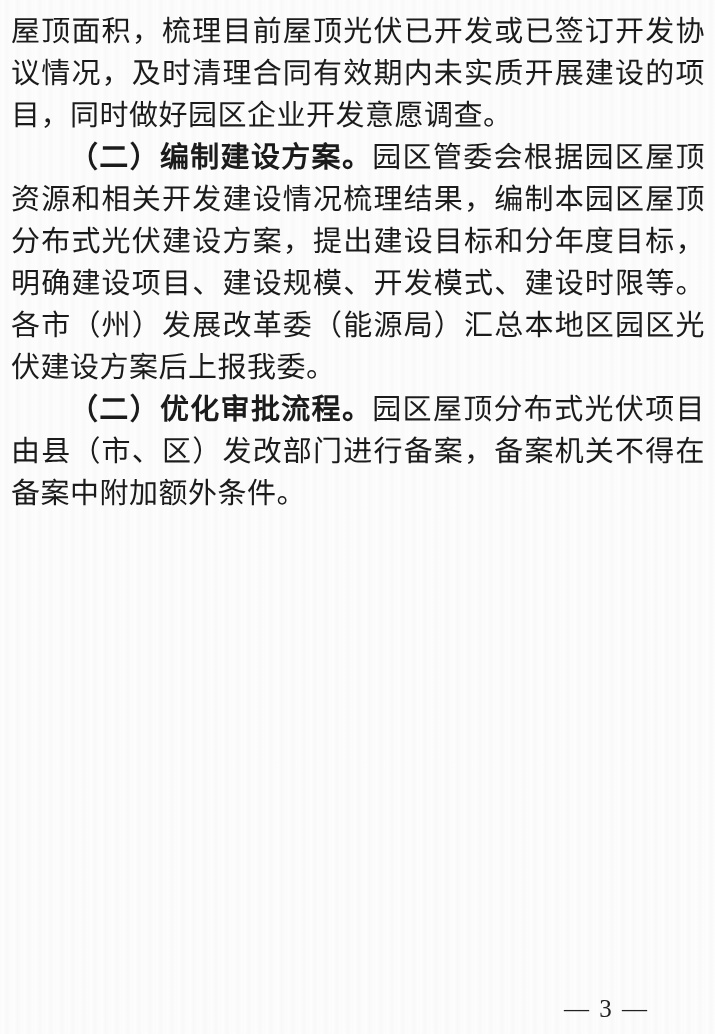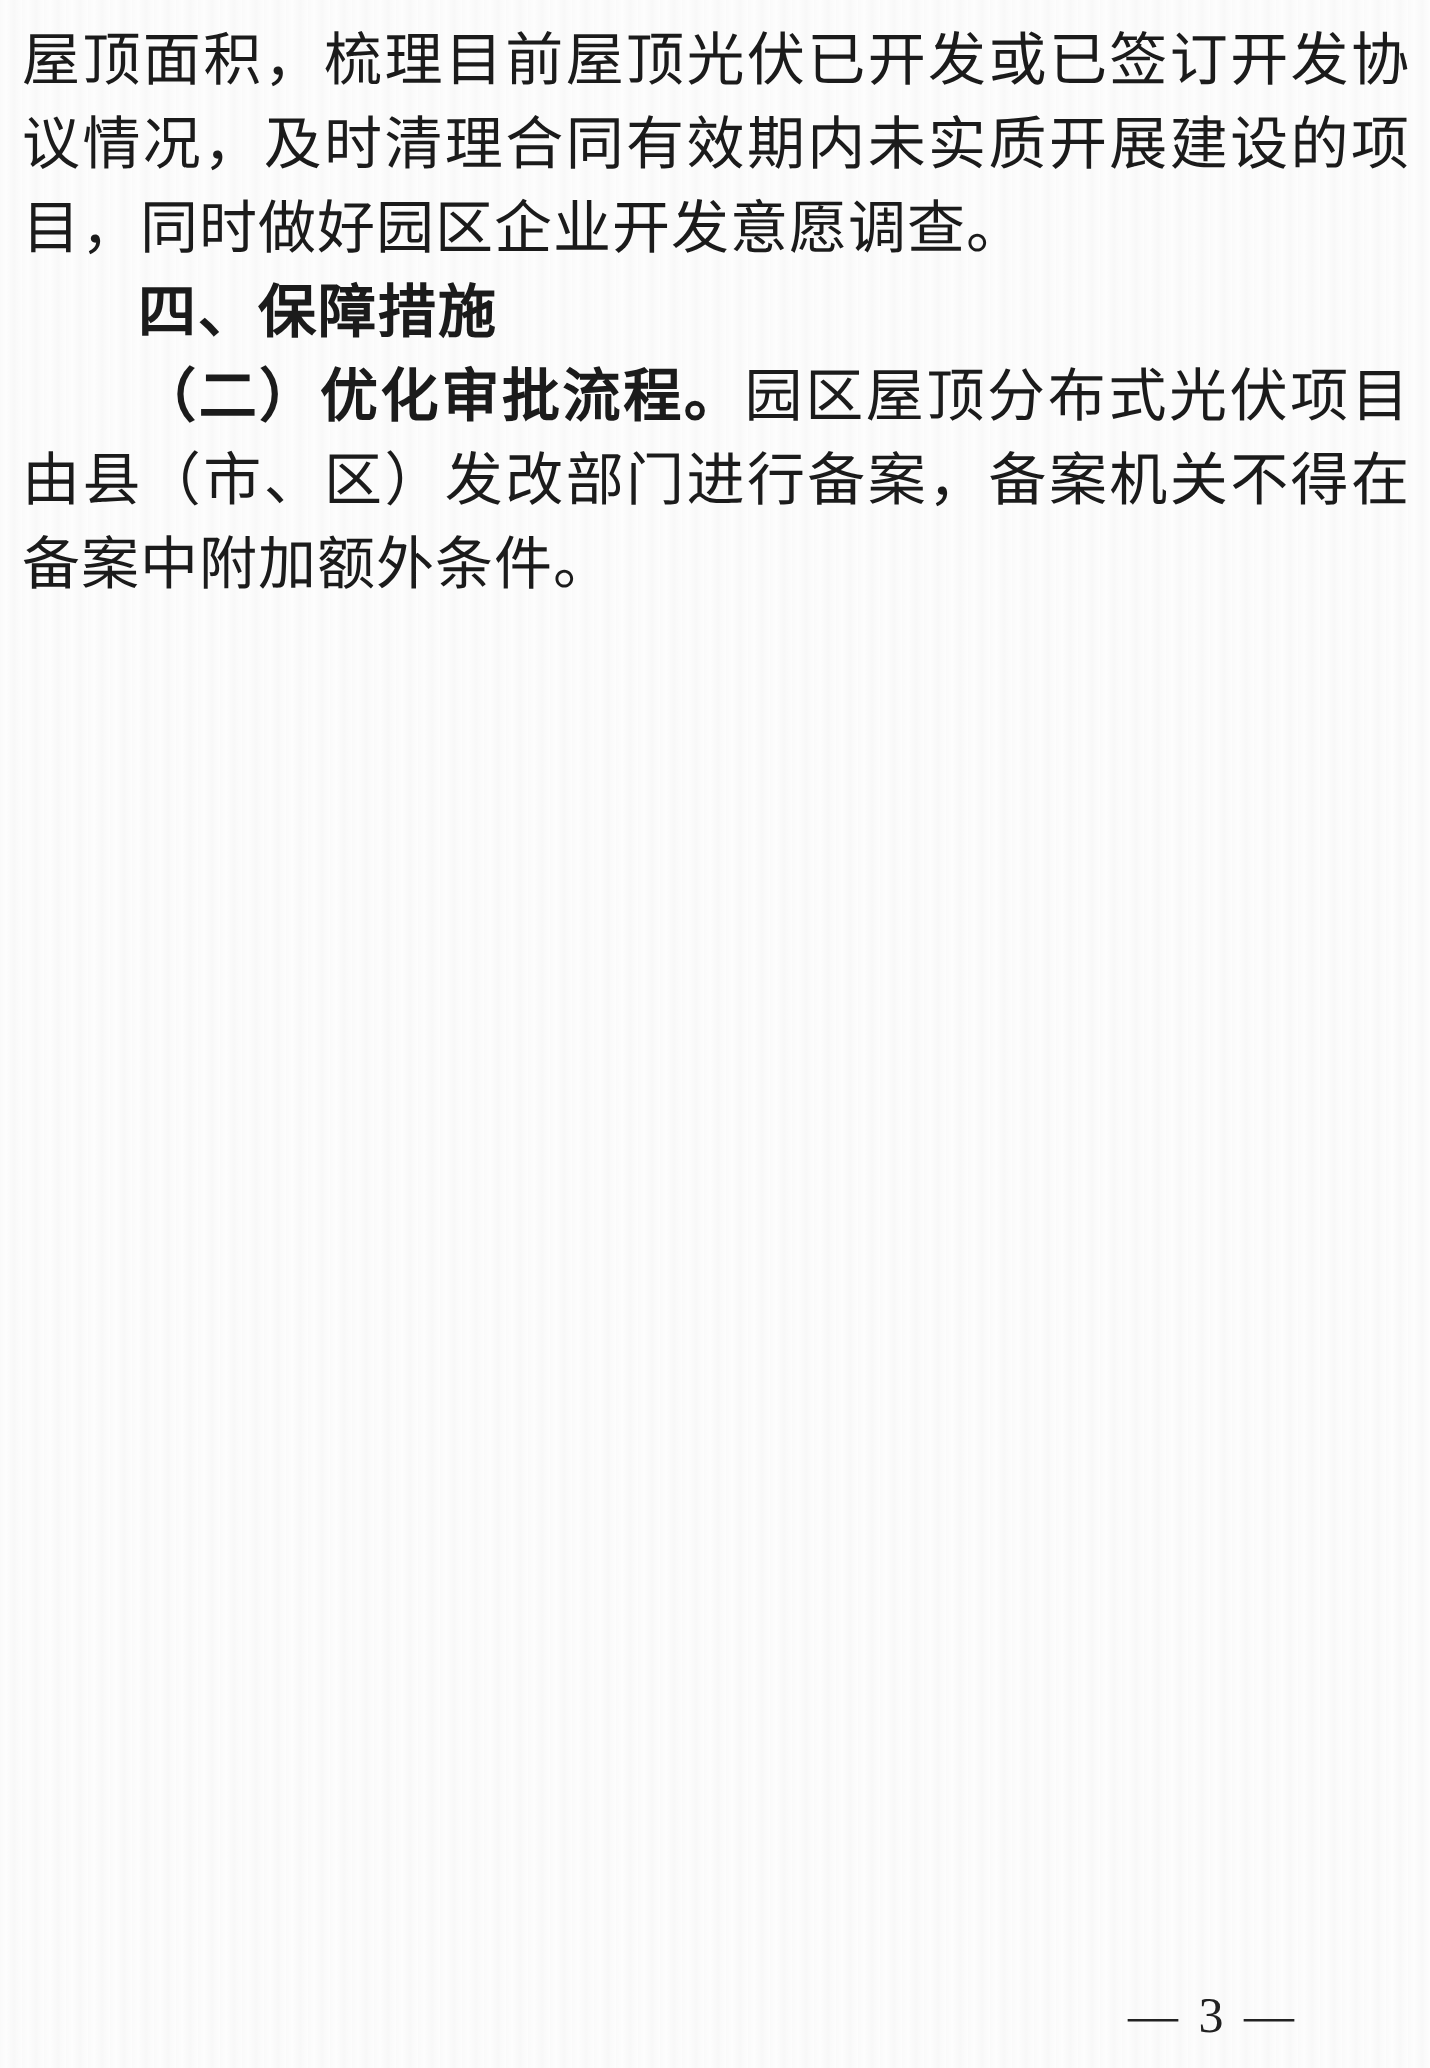--- a/index.html
+++ b/index.html
@@ -73,6 +73,7 @@
 
     <p class="doc-para"><span>屋顶面积，梳理目前屋顶光伏已开发或已签订开发协议情况，及时清理合同有效期内未实质开展建设的项目，同时做好园区企业开发意愿调查。</span></p>
 
+    <p class="doc-para indented"><span class="lead">（二）编制建设方案。</span><span>园区管委会根据园区屋顶资源和相关开发建设情况梳理结果，编制本园区屋顶分布式光伏建设方案，提出建设目标和分年度目标，明确建设项目、建设规模、开发模式、建设时限等。各市（州）发展改革委（能源局）汇总本地区园区光伏建设方案后上报我委。</span></p>
 
 
     <h2 class="section-heading">四、保障措施</h2>

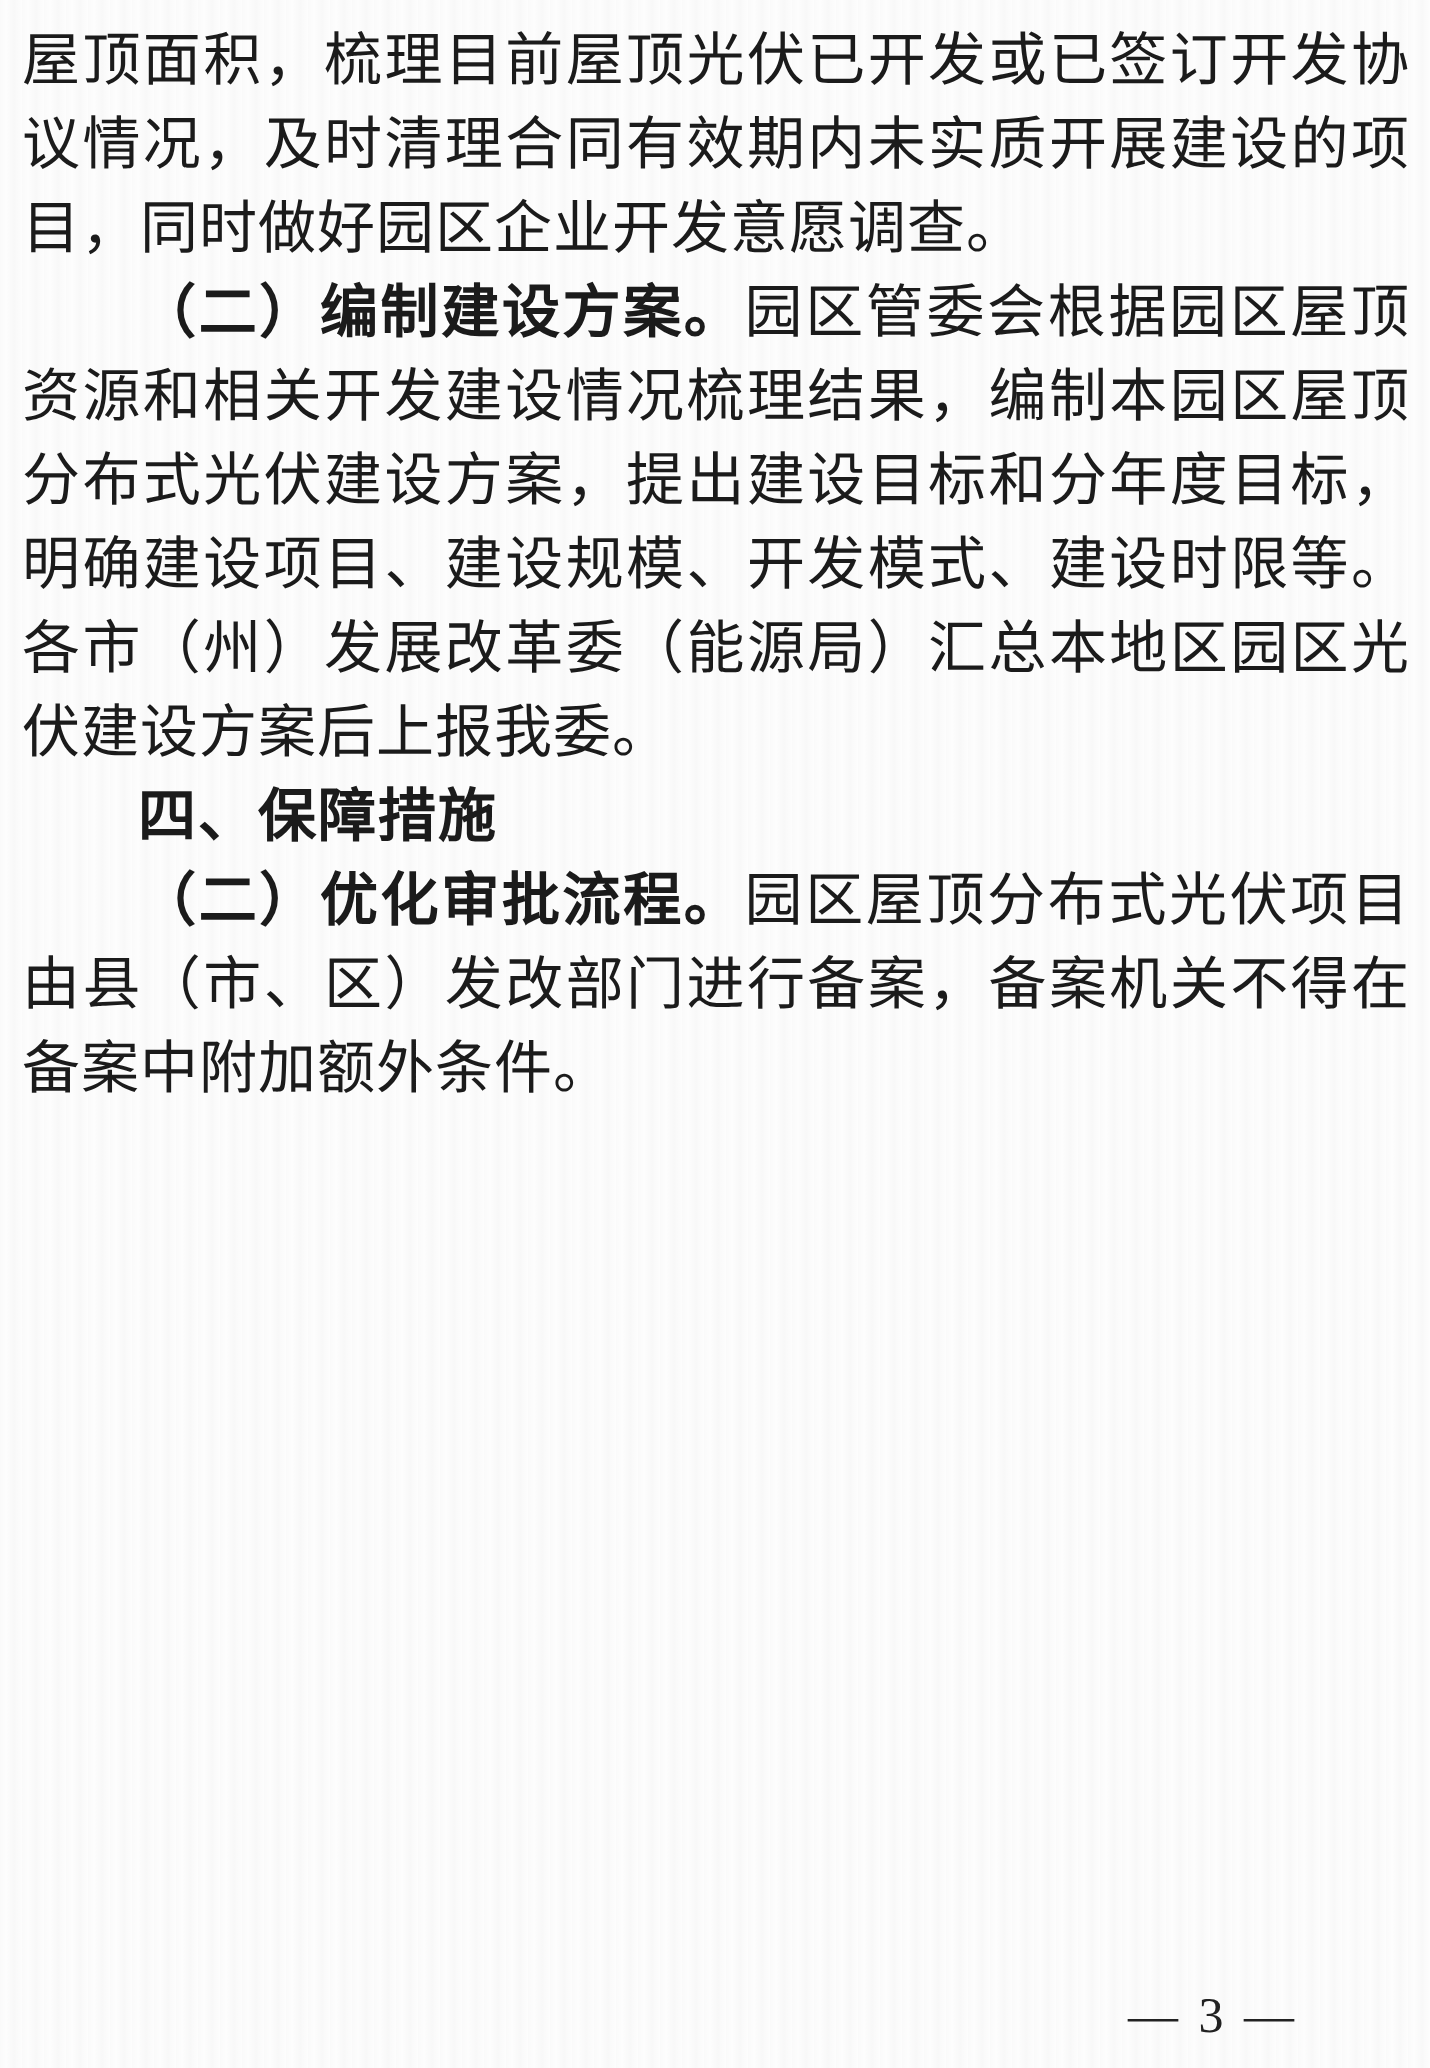--- a/index.html
+++ b/index.html
@@ -76,7 +76,6 @@
     <p class="doc-para indented"><span class="lead">（二）编制建设方案。</span><span>园区管委会根据园区屋顶资源和相关开发建设情况梳理结果，编制本园区屋顶分布式光伏建设方案，提出建设目标和分年度目标，明确建设项目、建设规模、开发模式、建设时限等。各市（州）发展改革委（能源局）汇总本地区园区光伏建设方案后上报我委。</span></p>
 
 
-    <h2 class="section-heading">四、保障措施</h2>
 
 
     <p class="doc-para indented"><span class="lead">（二）优化审批流程。</span><span>园区屋顶分布式光伏项目由县（市、区）发改部门进行备案，备案机关不得在备案中附加额外条件。</span></p>

